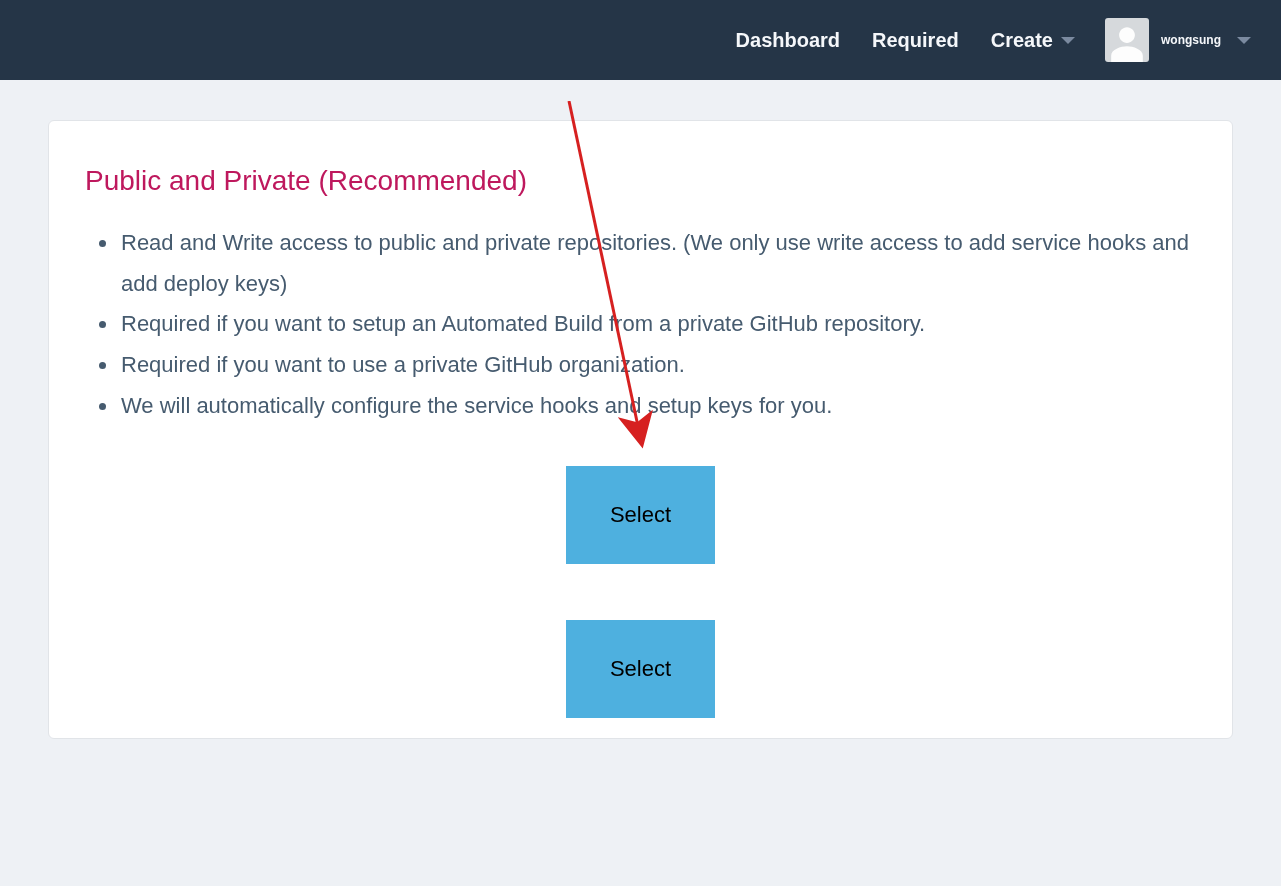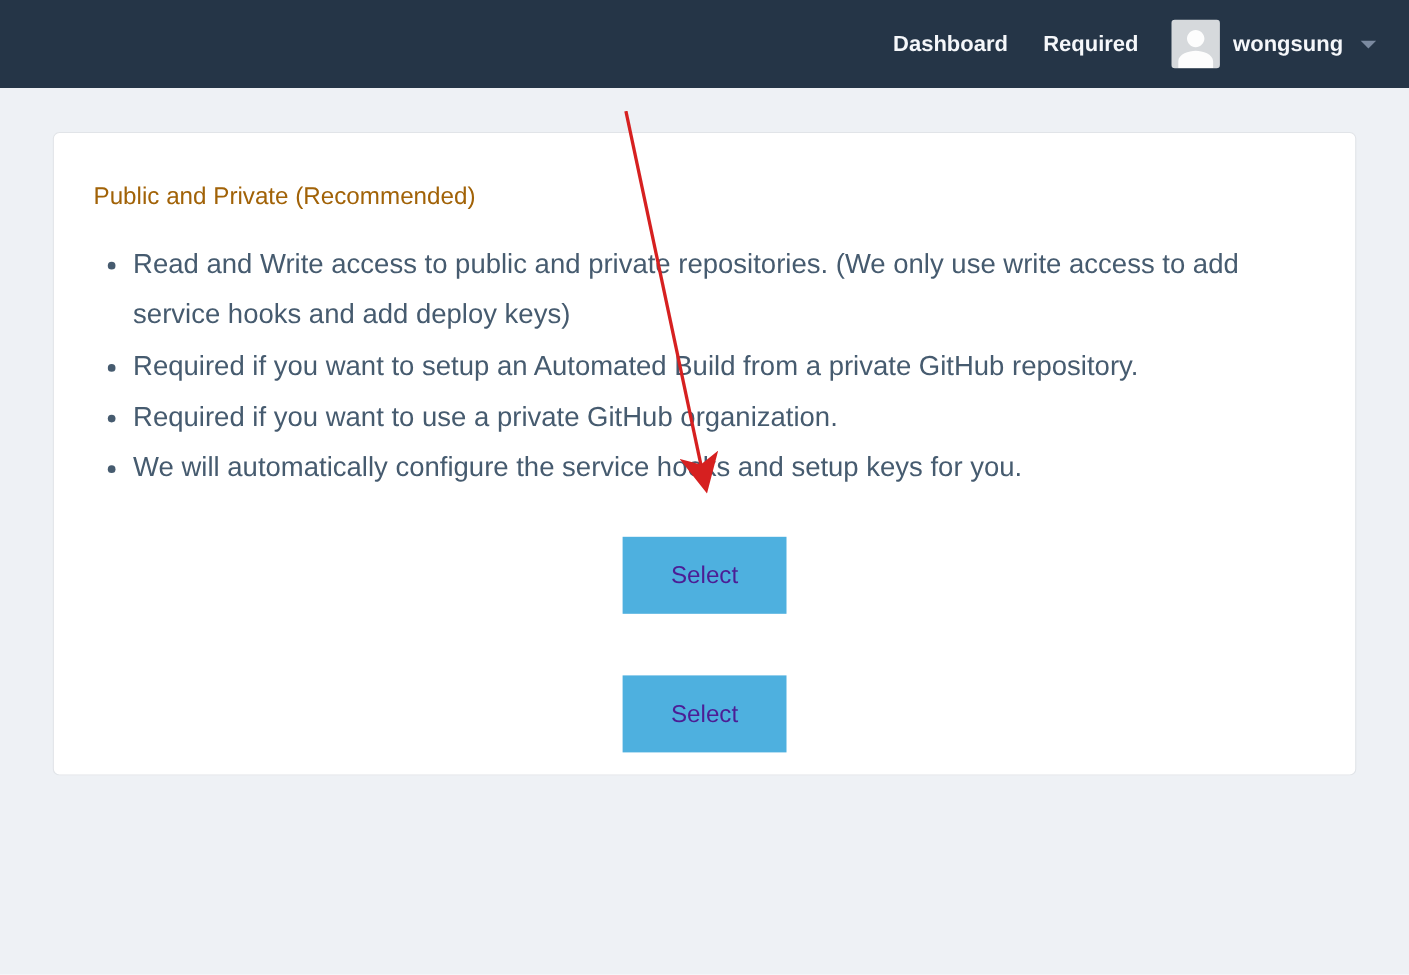--- a/index.html
+++ b/index.html
@@ -132,6 +132,10 @@
   <div class="nav-item">
     <span>Required</span>
   </div>
+  <div class="nav-item">
+    <span>Create</span>
+    <span class="caret"></span>
+  </div>
   <div class="user-item">
     <span class="avatar">
       <svg viewBox="0 0 24 24">

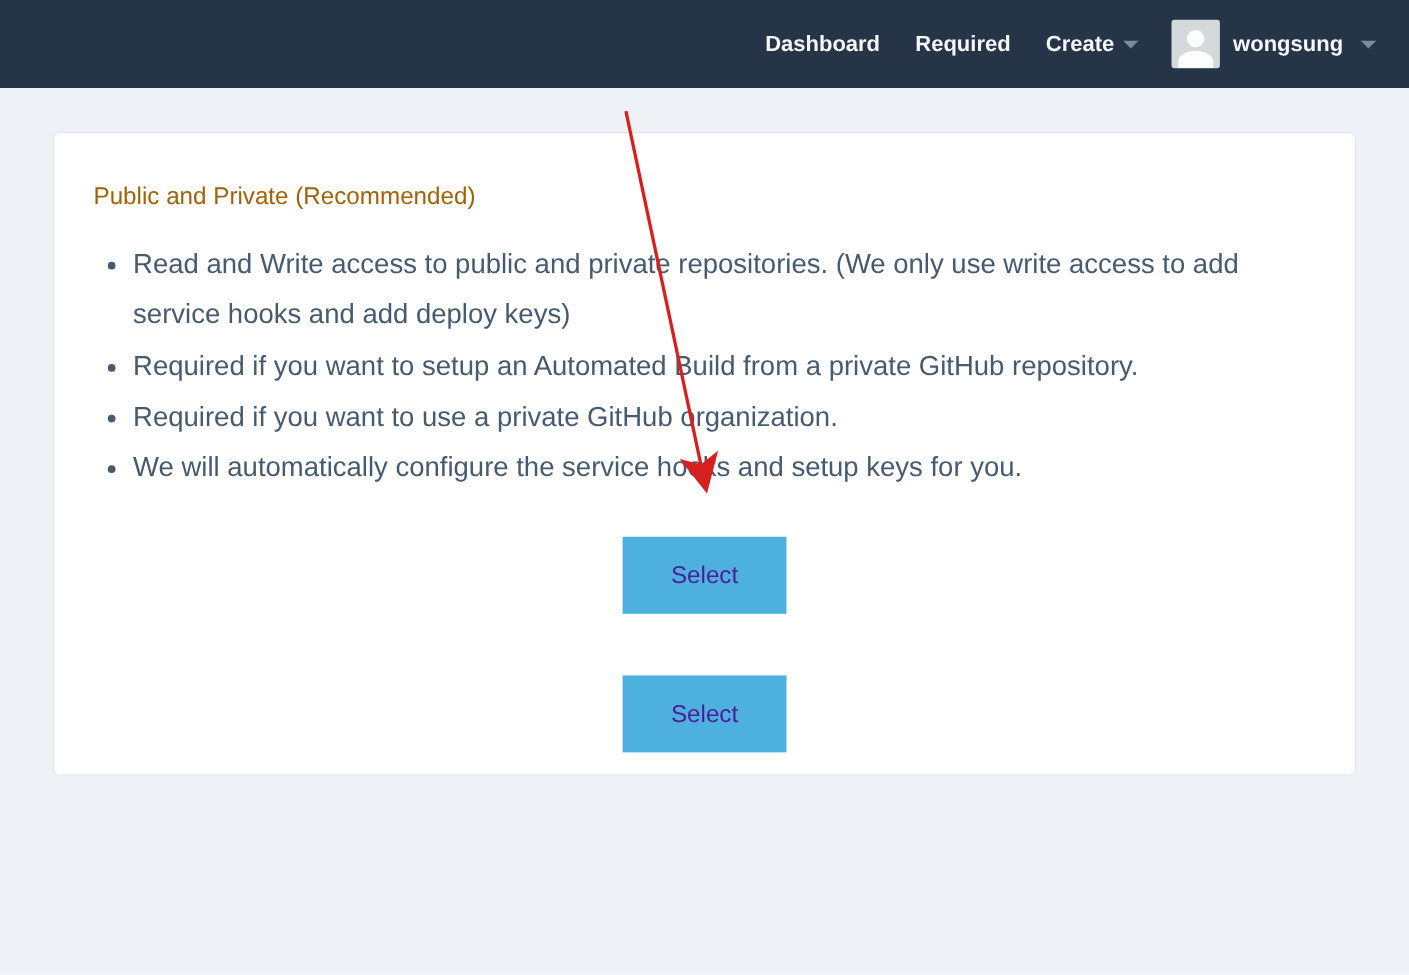--- a/index.html
+++ b/index.html
@@ -62,7 +62,7 @@
       display: flex;
       align-items: center;
       color: #f5f7fa;
-      font-size: 20px;
+      font-size: 12px;
       font-weight: 600;
       padding-left: 14px;
       cursor: pointer;

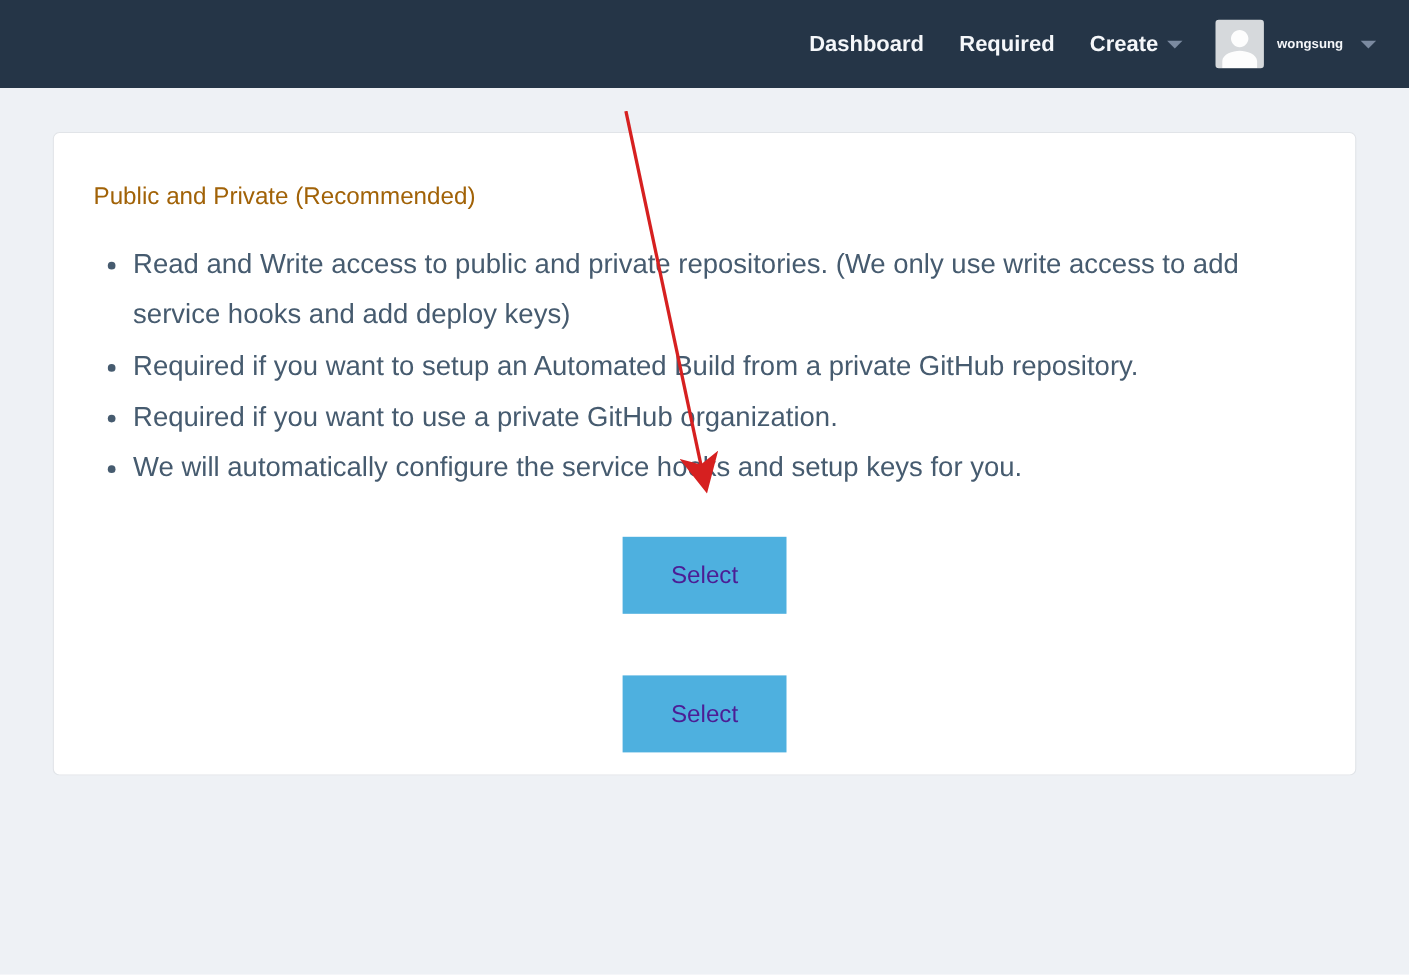--- a/index.html
+++ b/index.html
@@ -82,8 +82,8 @@
       position: relative;
     }
     .section-title {
-      color: #a16207;
-      font-size: 22px;
+      color: #be185d;
+      font-size: 28px;
       font-weight: 300;
       margin-bottom: 26px;
     }

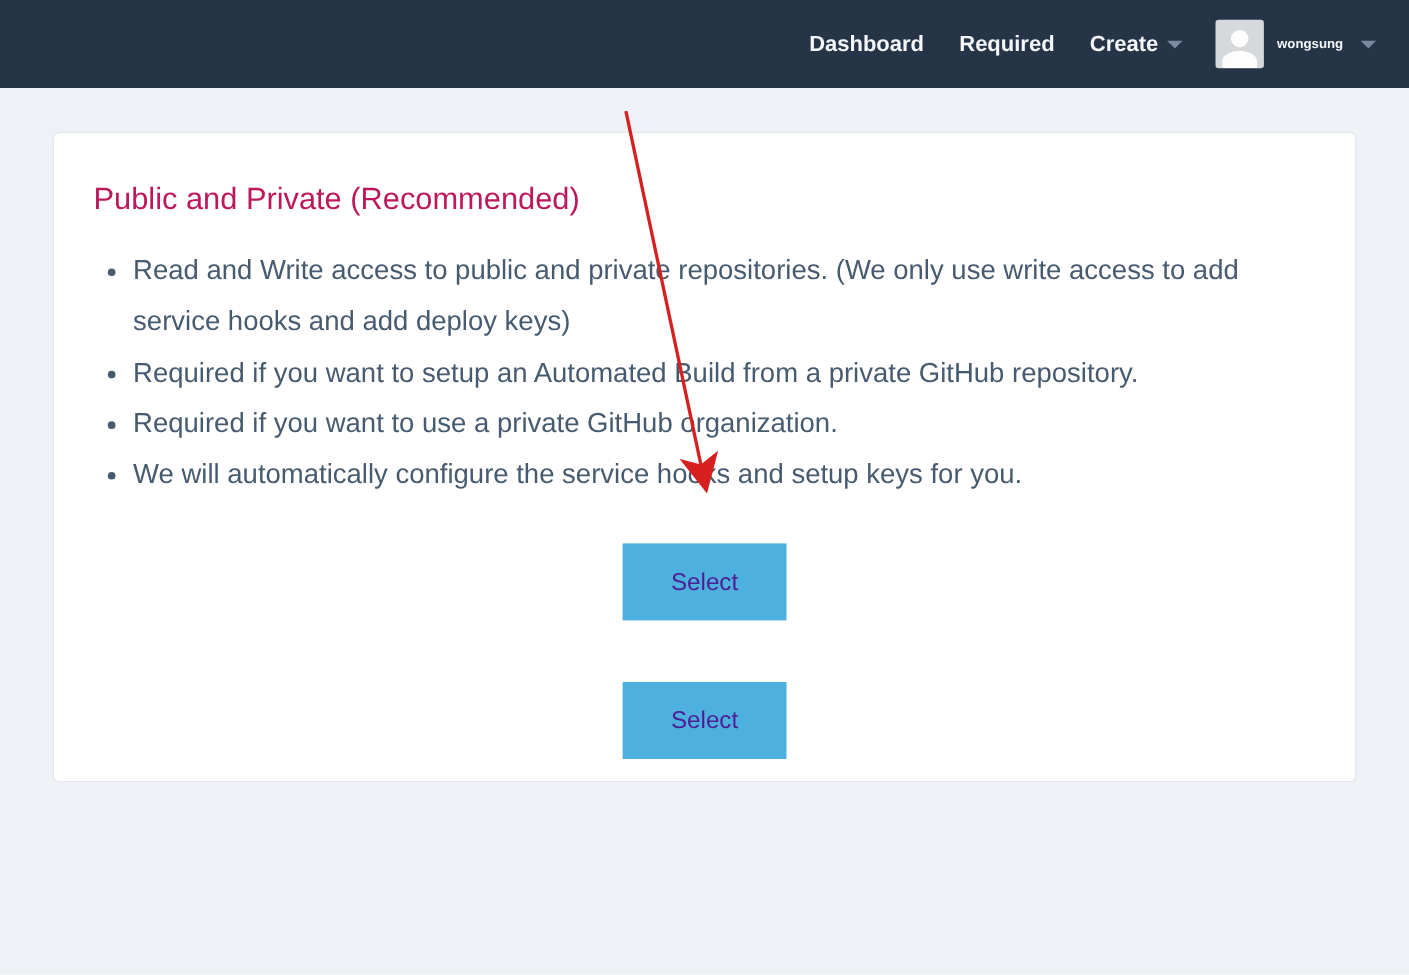--- a/index.html
+++ b/index.html
@@ -90,7 +90,7 @@
     ul.feature-list {
       list-style: disc;
       padding-left: 34px;
-      font-size: 25px;
+      font-size: 22px;
       color: #465b6f;
       line-height: 1.85;
       margin-bottom: 40px;

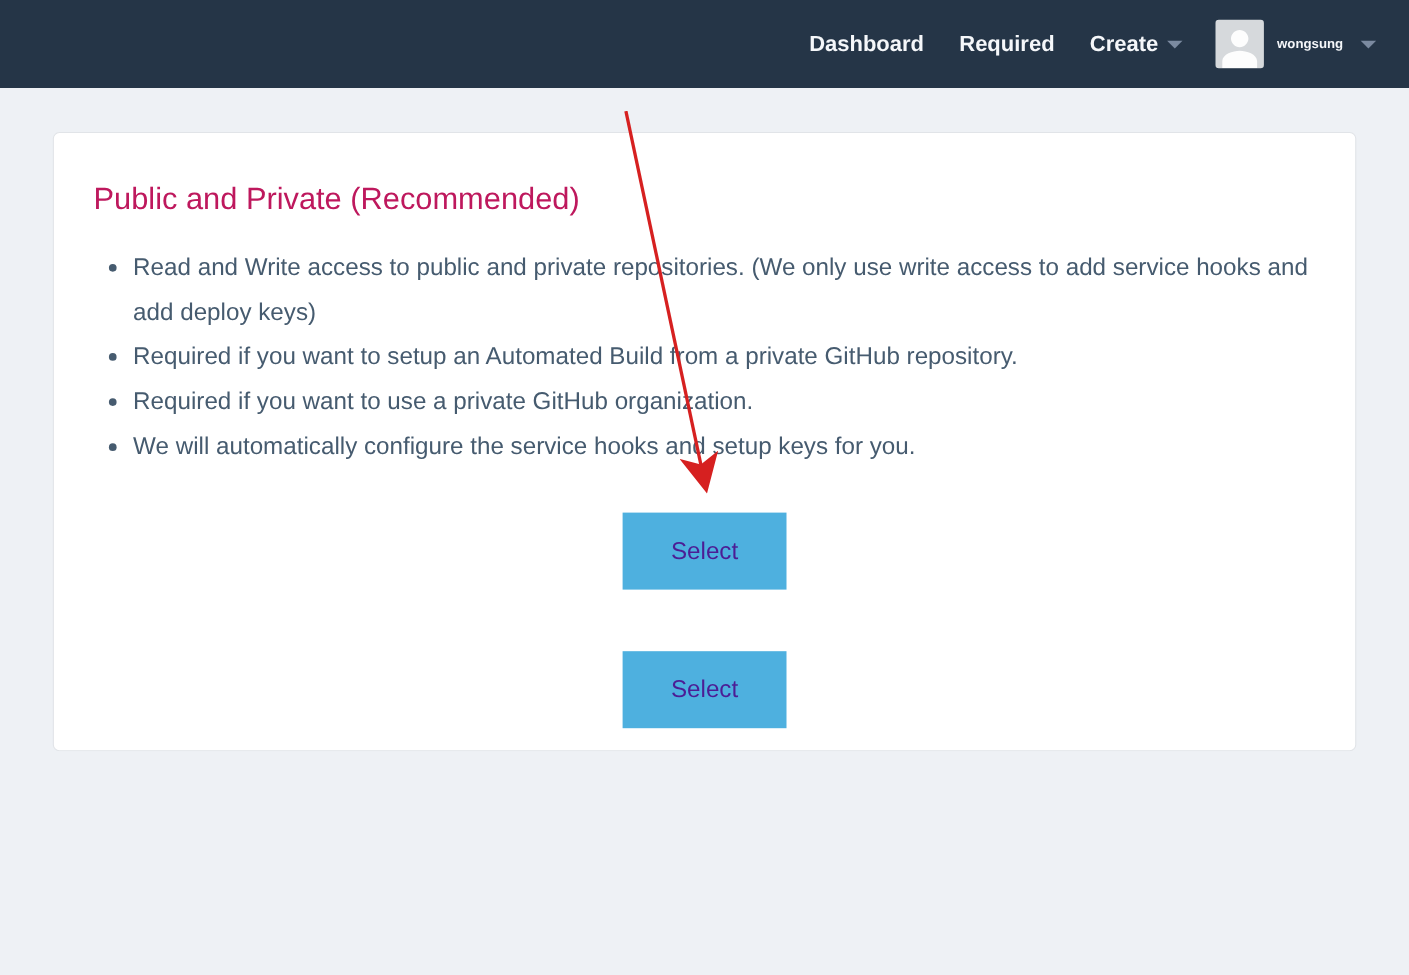--- a/index.html
+++ b/index.html
@@ -105,10 +105,10 @@
     }
     .btn {
       background: #4eb0df;
-      color: #4c1d95;
+      color: #000000;
       border: none;
       font-size: 22px;
-      padding: 22px 44px;
+      padding: 36px 44px;
       cursor: pointer;
       font-family: inherit;
     }

